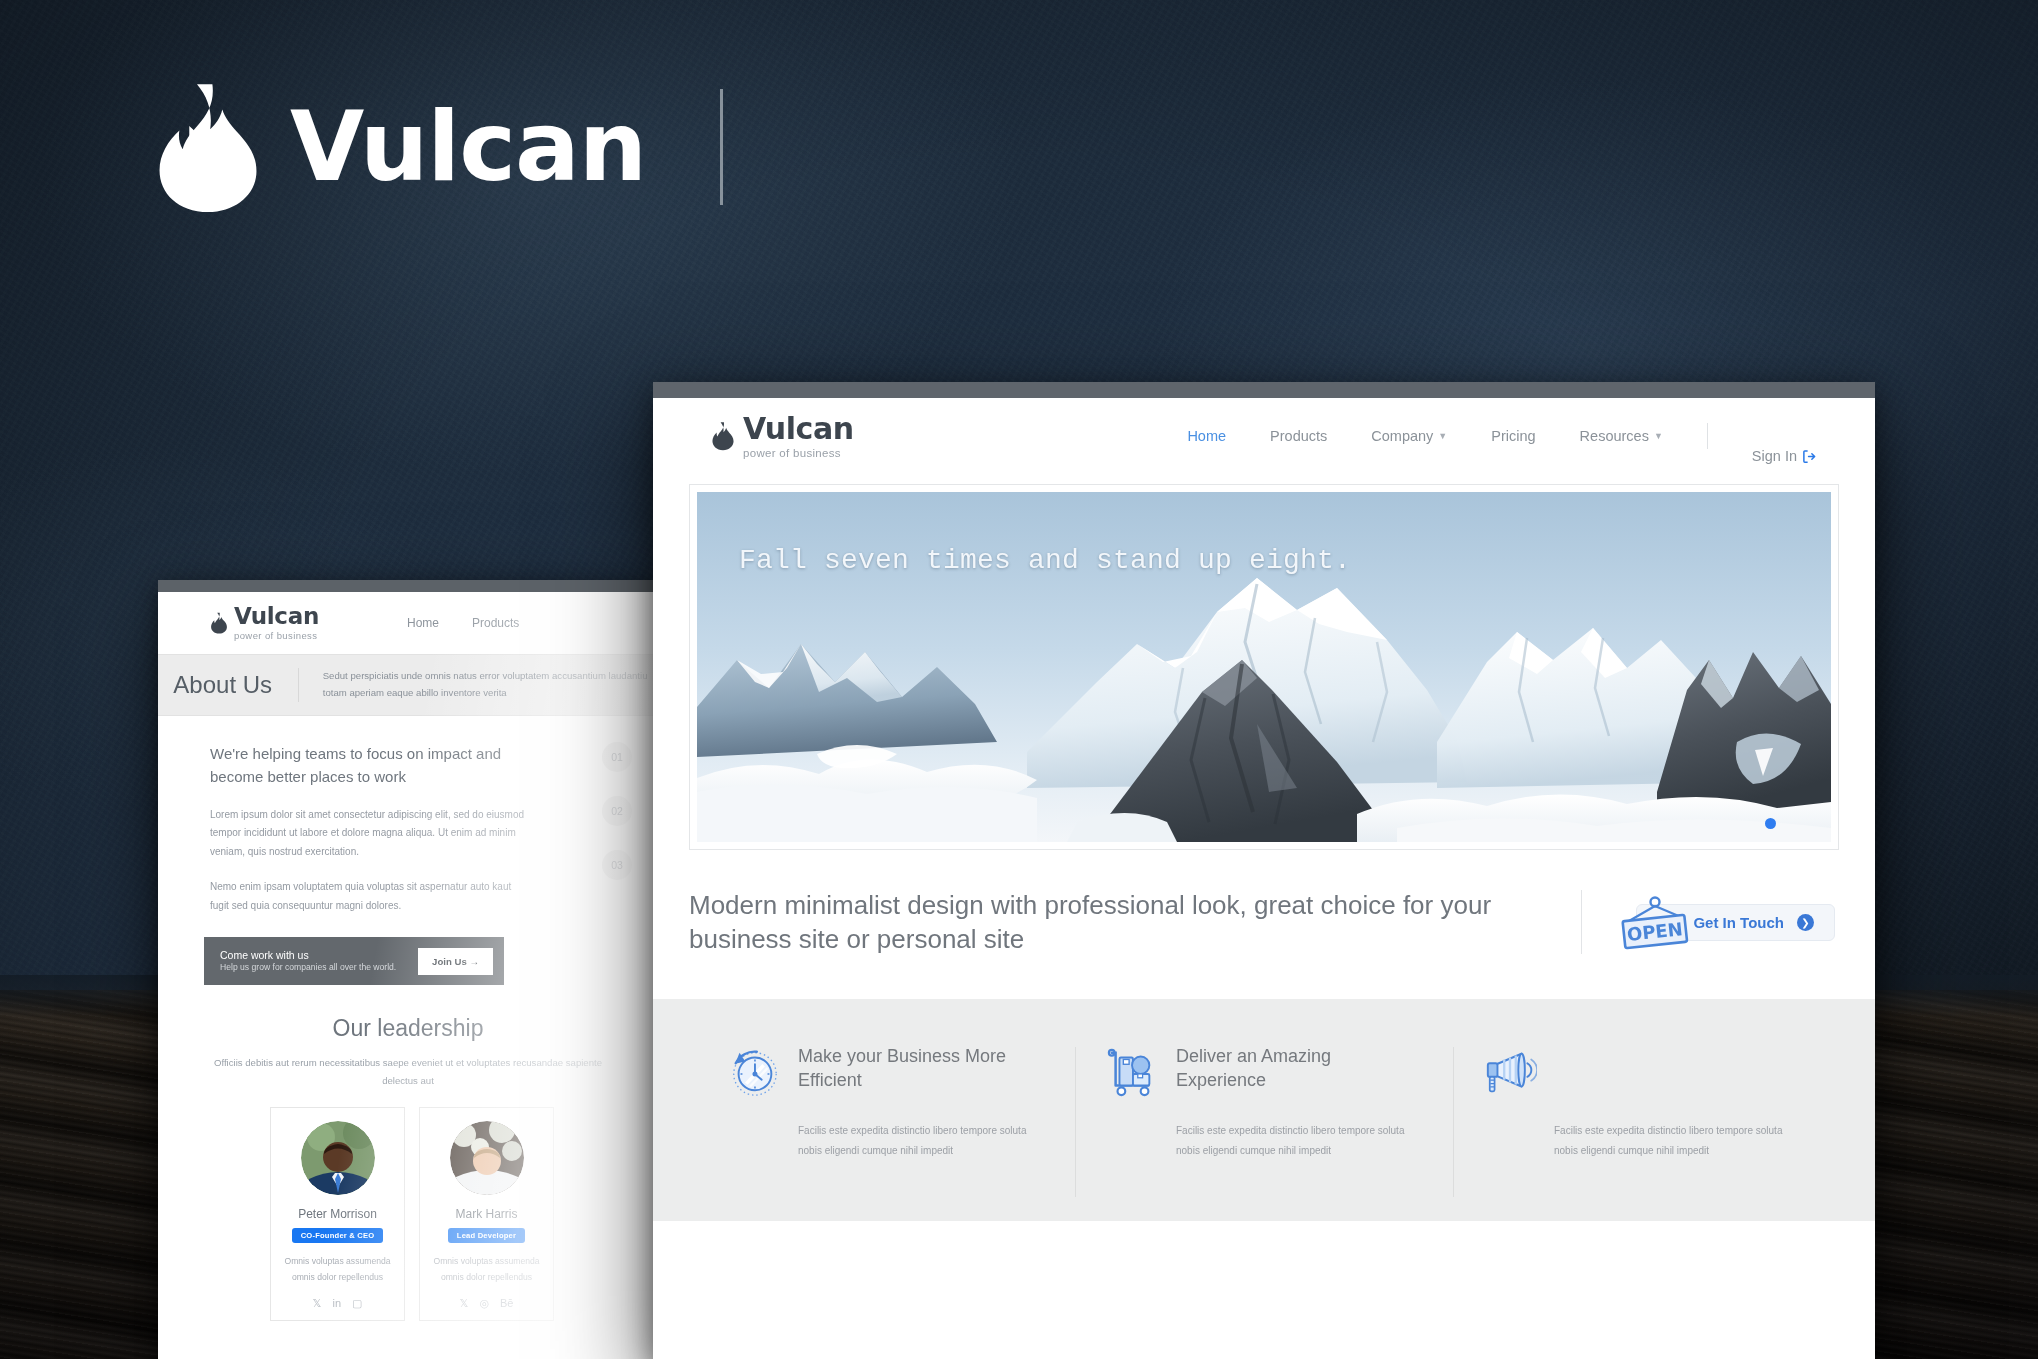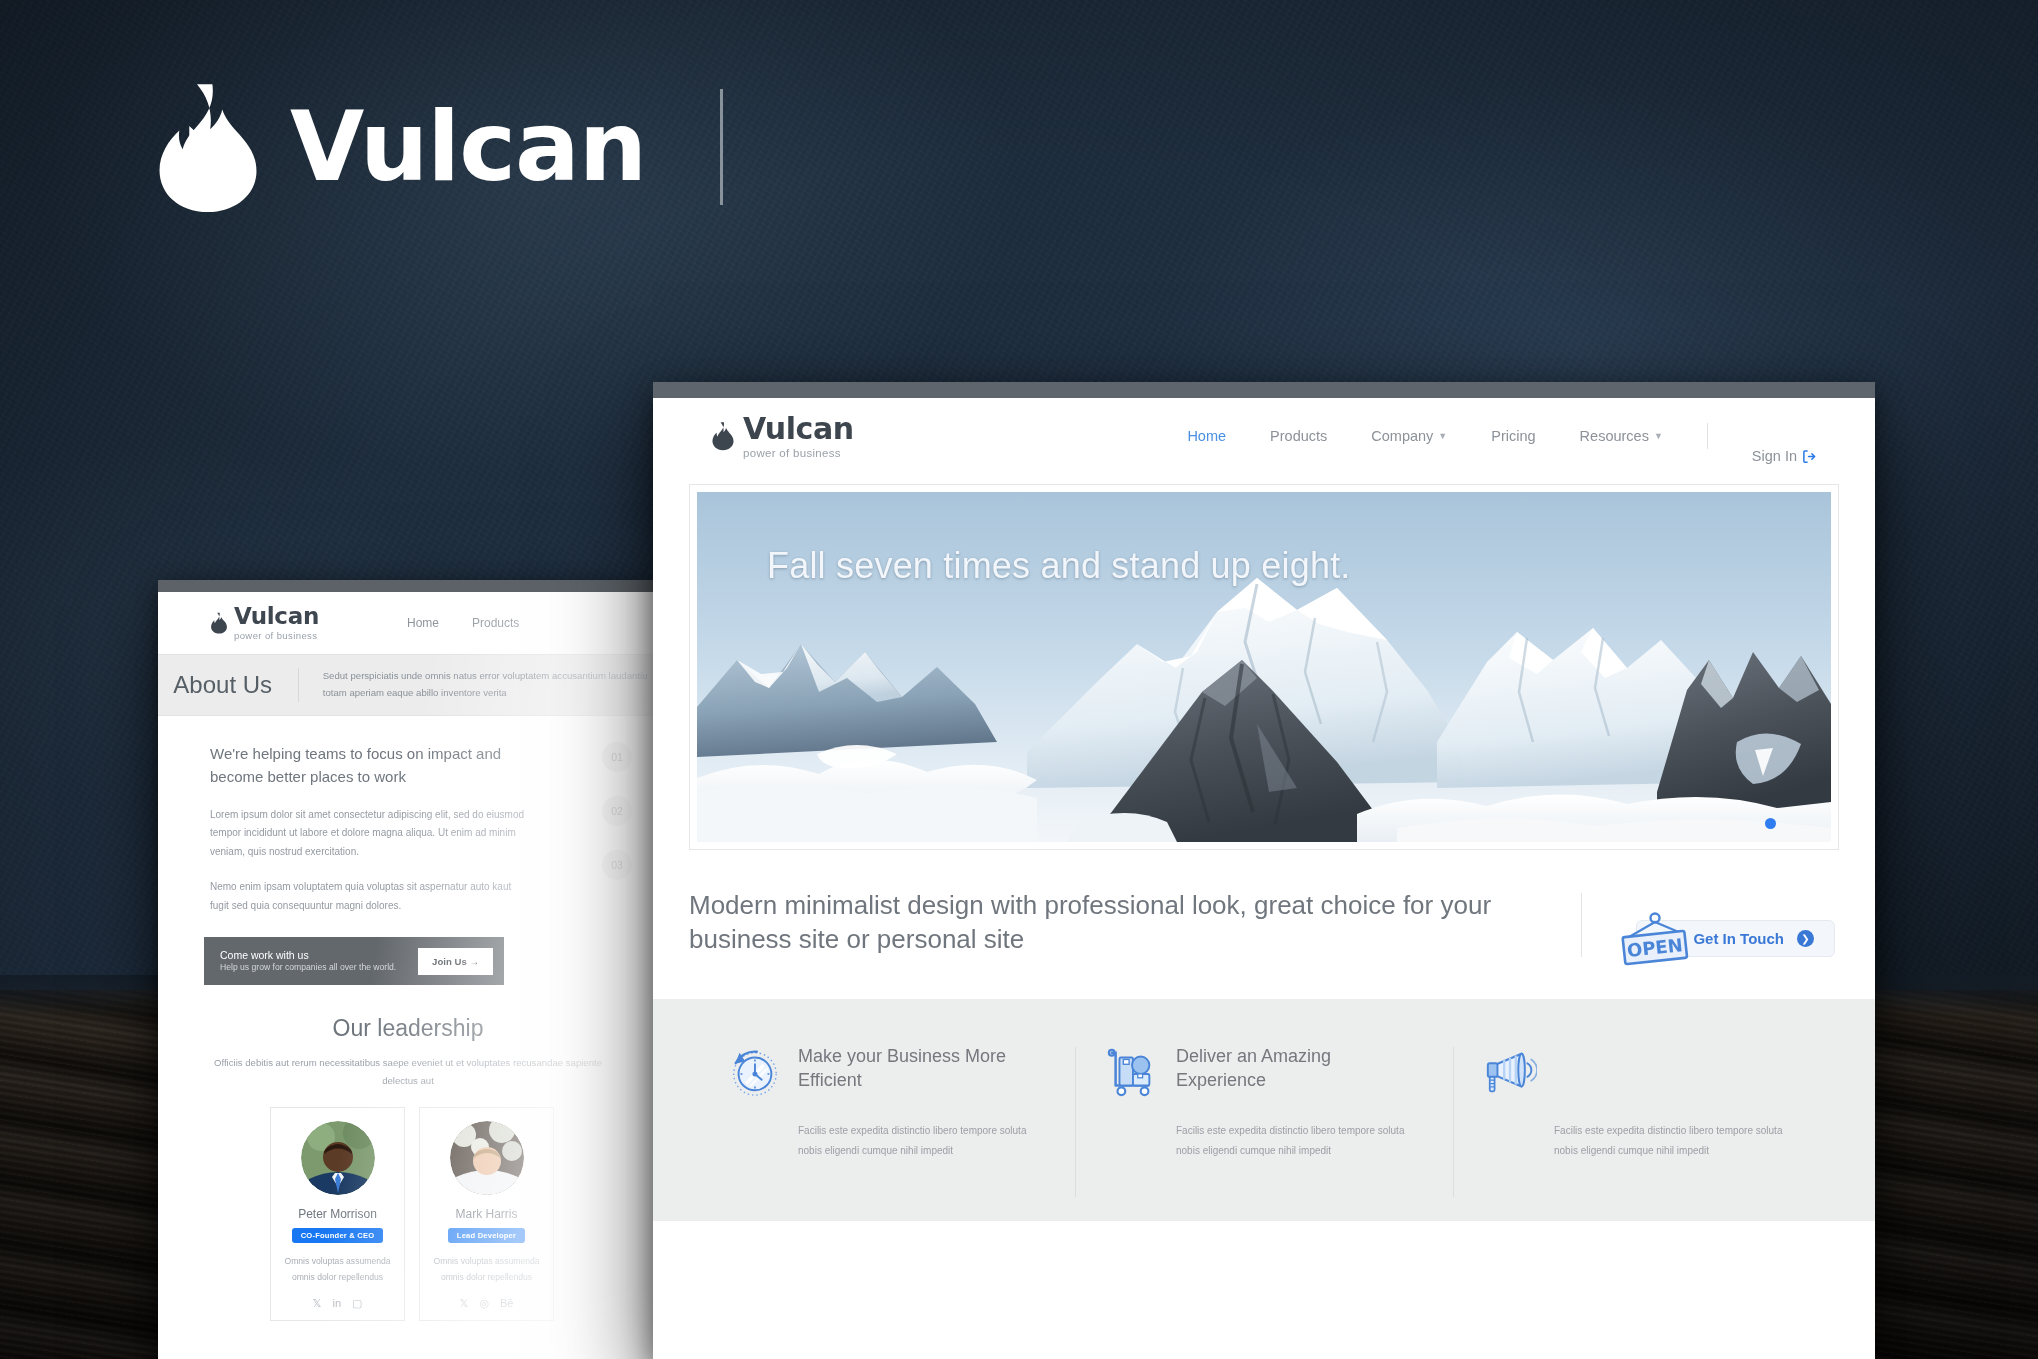--- a/index.html
+++ b/index.html
@@ -166,10 +166,9 @@
   }
   .hero-title {
     position: absolute; left: 42px; top: 53px; z-index: 5;
-    font-size: 36px; color: #f2f6fa; font-weight: 400; letter-spacing: .2px;
+    font-size: 28px; color: #f2f6fa; font-weight: 400; letter-spacing: .2px;
     text-shadow: 0 1px 3px rgba(40,60,80,.35);
-    font-family: Liberation Sans, sans-serif;
-    margin-left: 28px;
+    font-family: Liberation Mono, monospace;
   }
   .hero-dot {
     position: absolute; right: 55px; bottom: 13px; width: 11px; height: 11px;

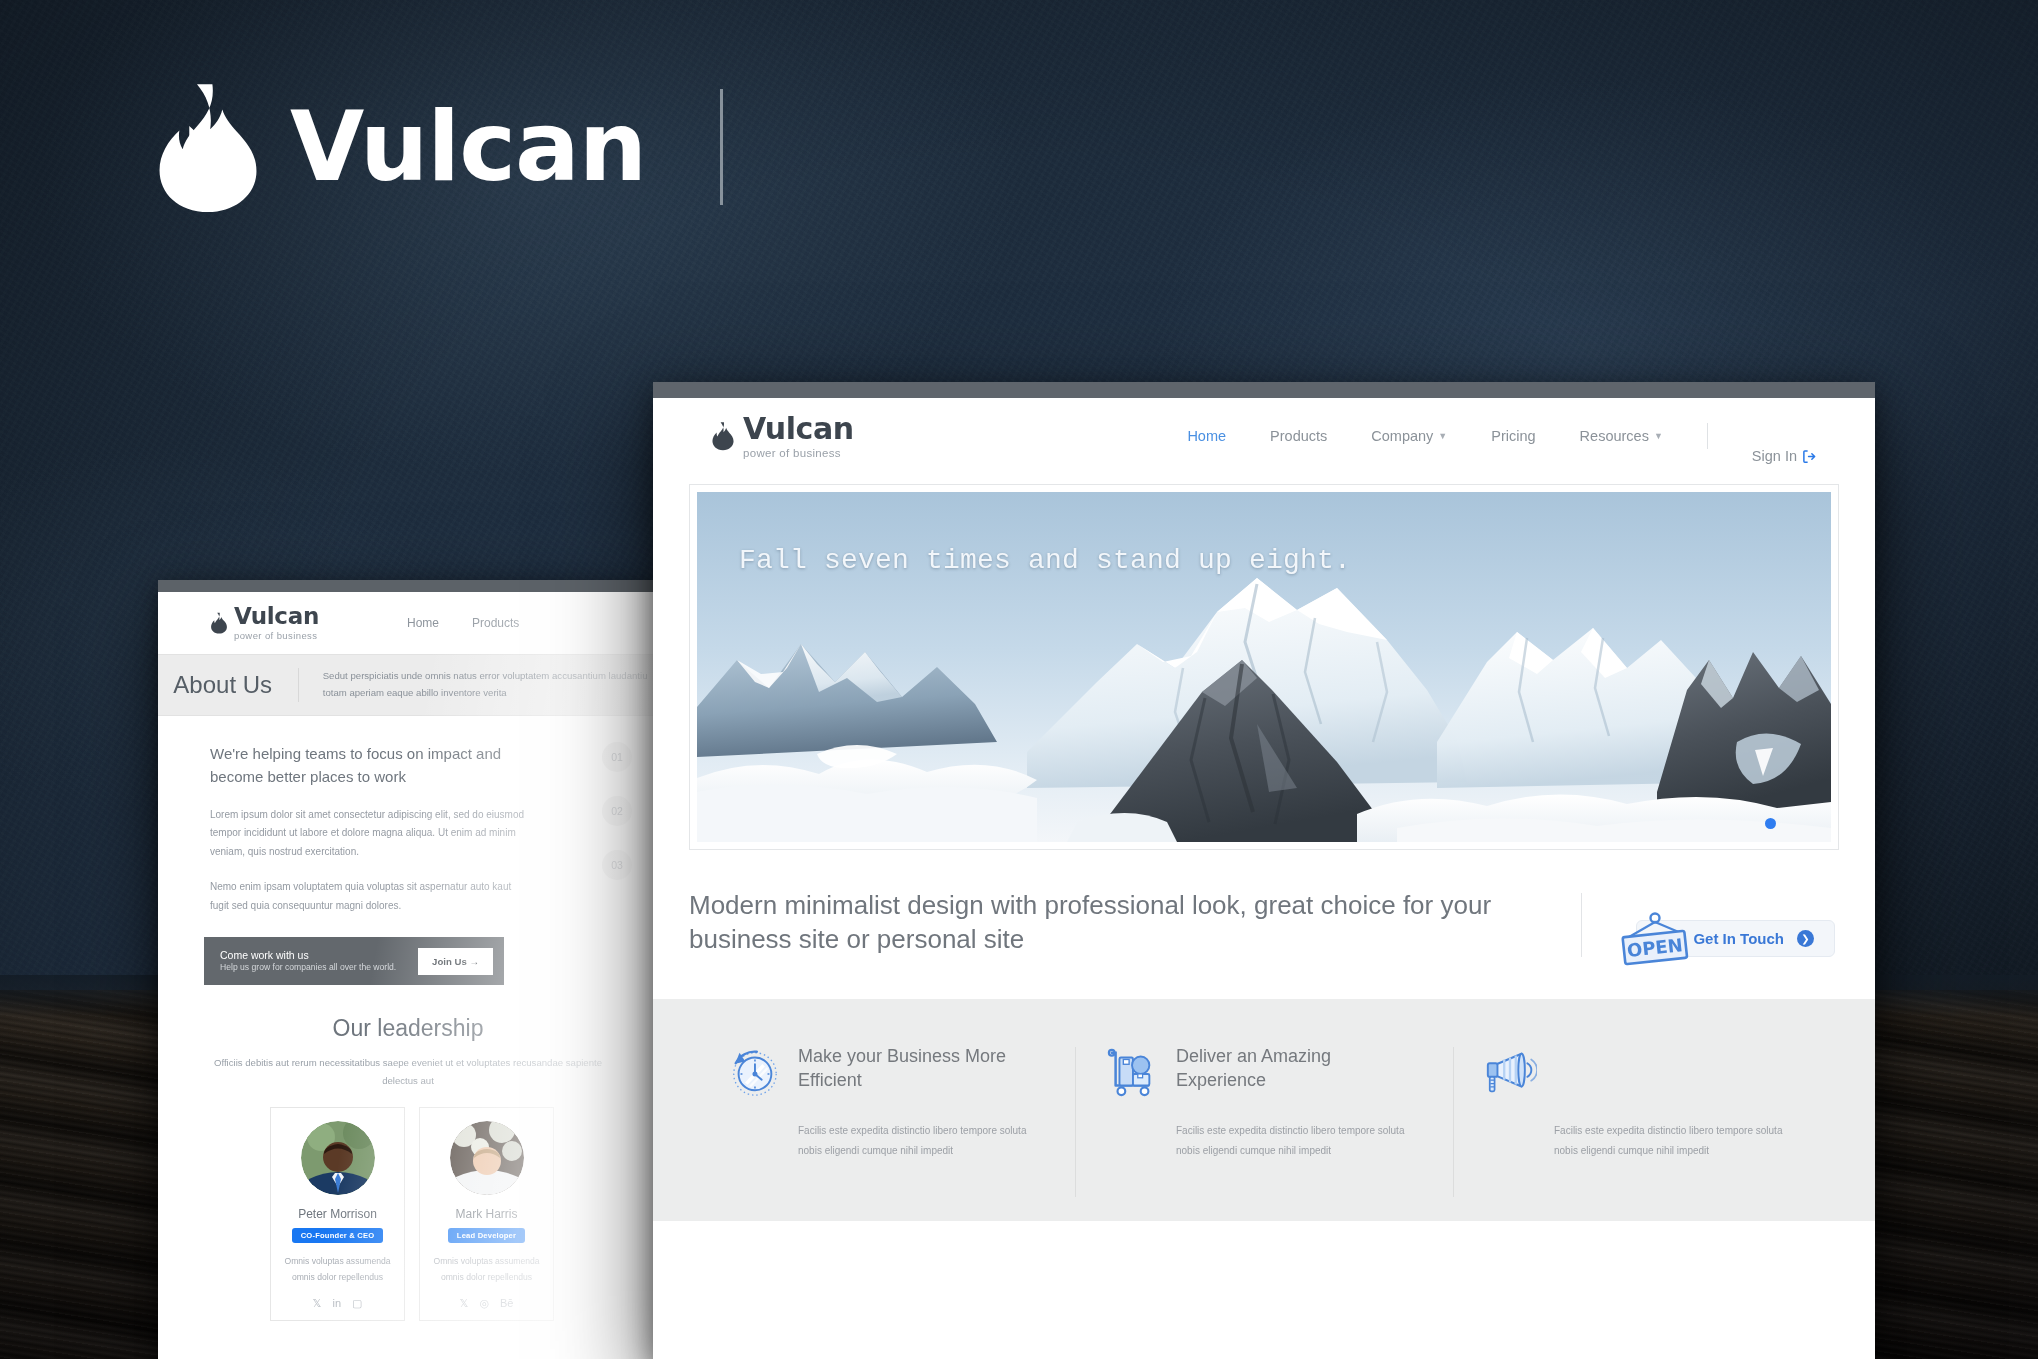--- a/index.html
+++ b/index.html
@@ -176,7 +176,7 @@
   }
 
   .promo {
-    display: flex; align-items: flex-end; padding: 38px 40px 42px 36px; gap: 16px;
+    display: flex; align-items: center; padding: 38px 40px 42px 36px; gap: 16px;
   }
   .promo-text { font-size: 26px; color: #70767d; line-height: 1.32; font-weight: 400; flex: 1; }
   .promo-sep { width: 1px; height: 64px; background: #e2e4e7; margin: 0 38px 0 10px; }

